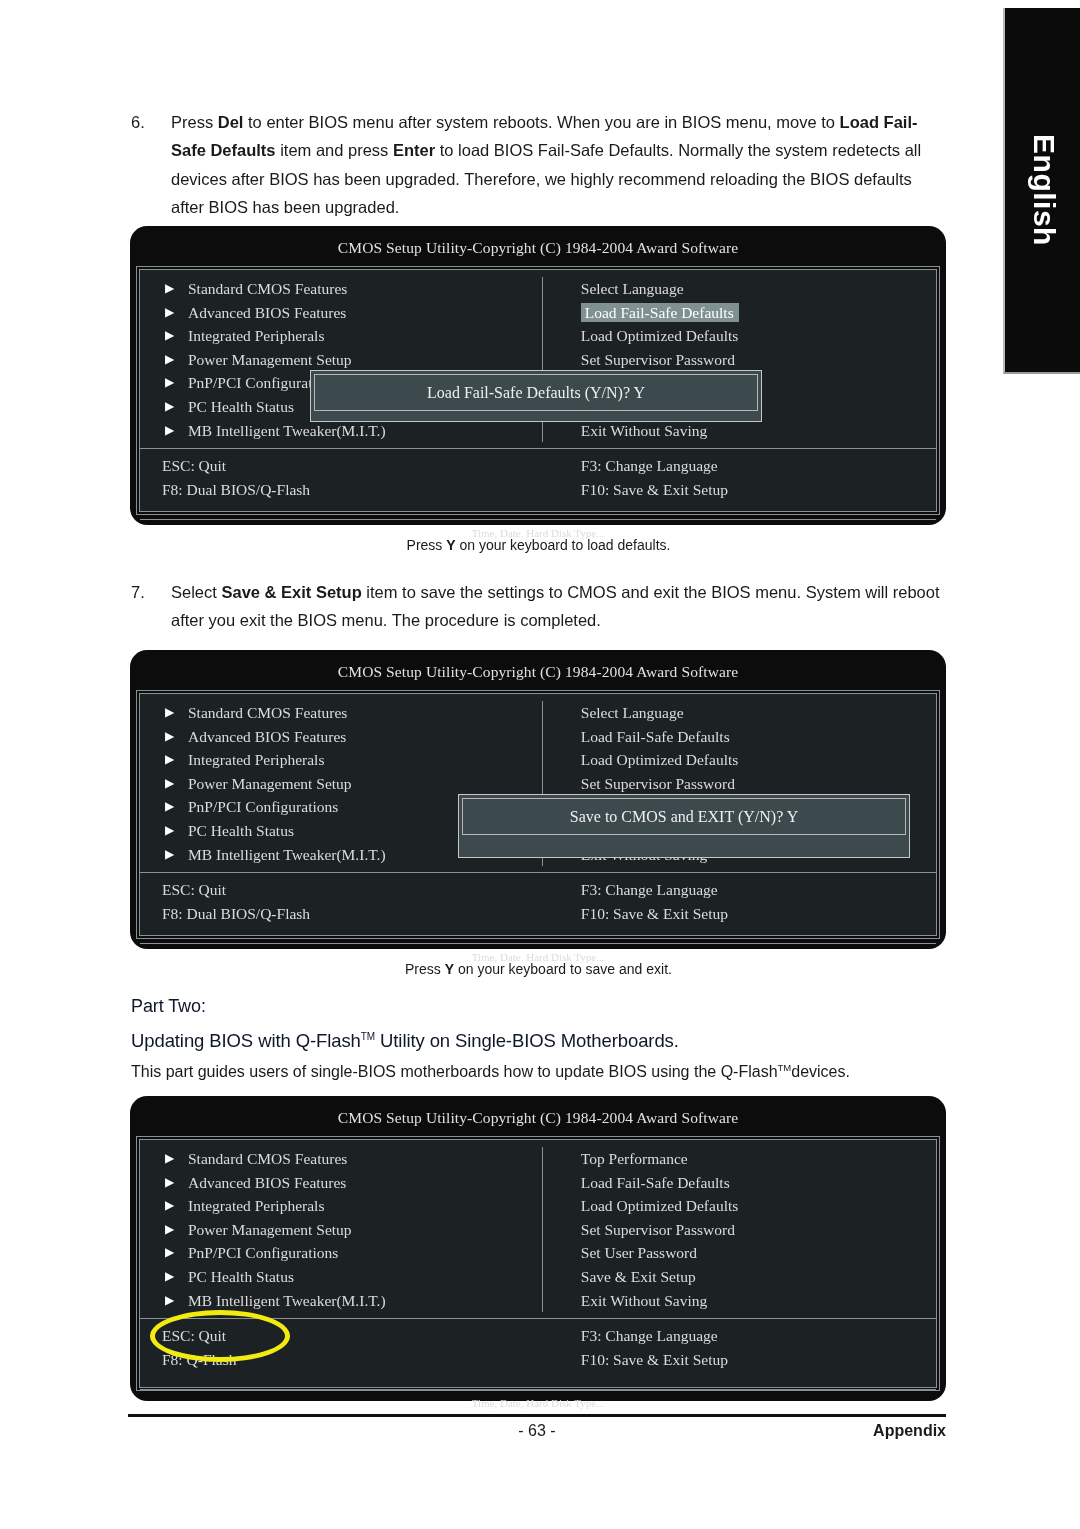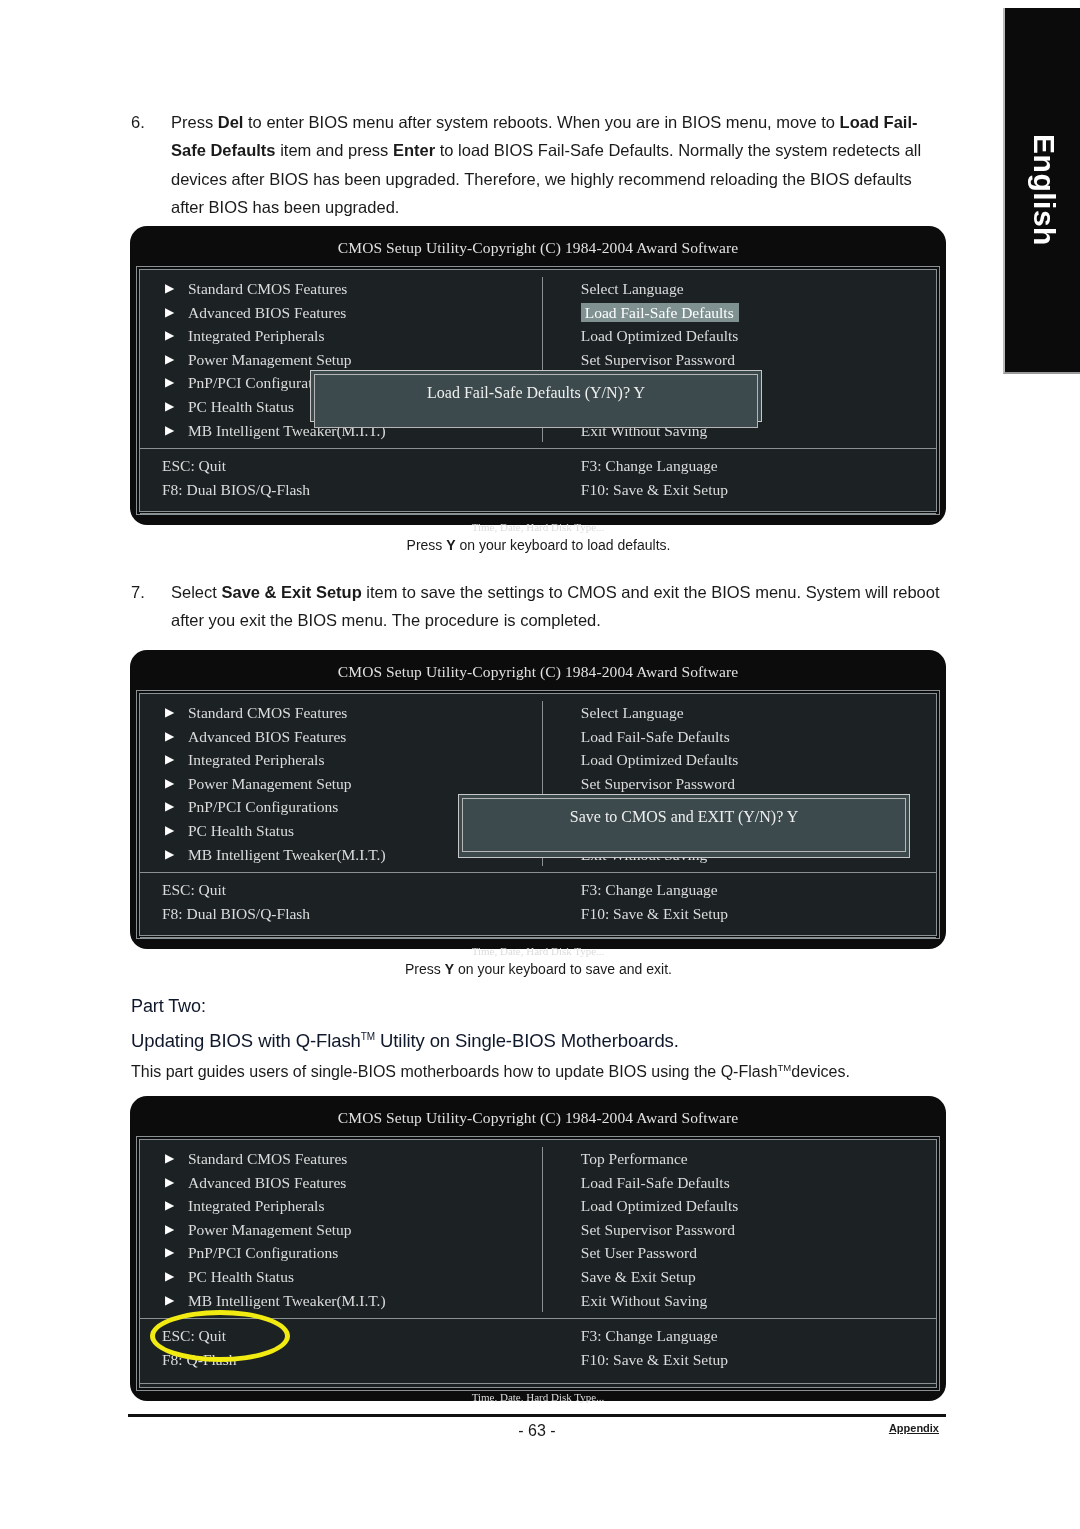--- a/index.html
+++ b/index.html
@@ -224,7 +224,7 @@
   }
   .bios-dialog .dlg-inner {
     border: 1px solid #b6b6b6;
-    padding: 9px 0 25px 0;
+    padding: 9px 0 8px 0;
     text-align: center;
     font-size: 16px;
     color: #efefef;

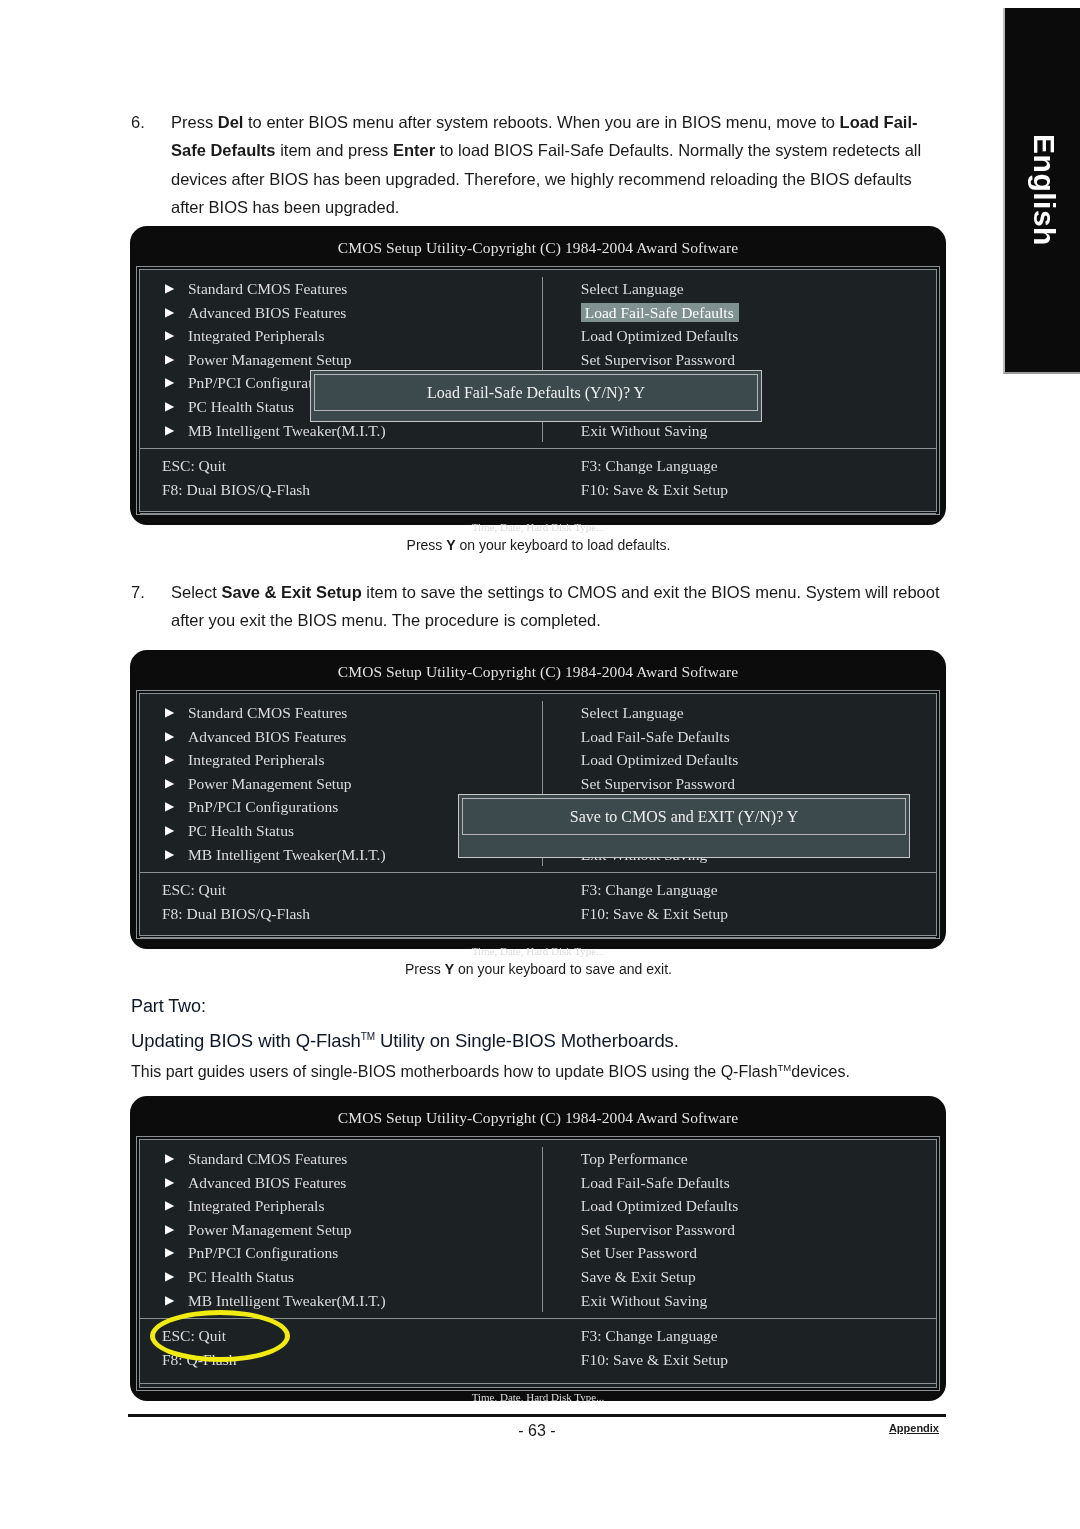--- a/index.html
+++ b/index.html
@@ -190,7 +190,7 @@
   .keys-region {
     display: flex;
     border-bottom: 1px solid #8a9194;
-    padding: 5px 0 11px 0;
+    padding: 5px 0 17px 0;
   }
   .keys-col {
     box-sizing: border-box;

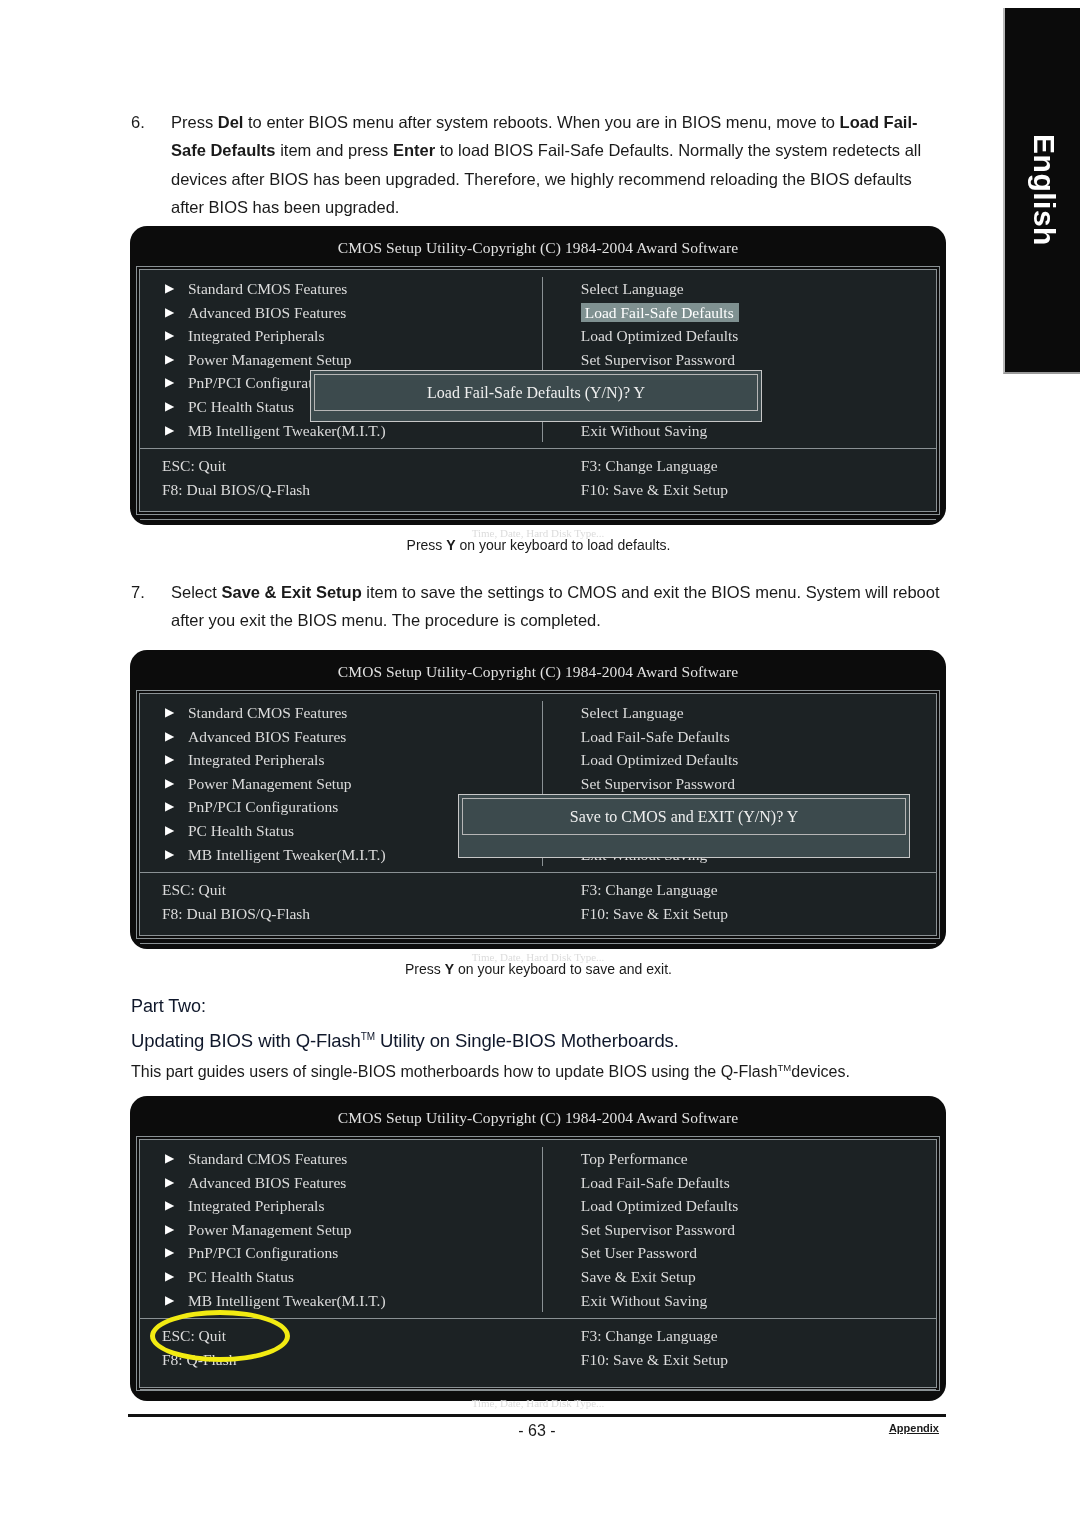--- a/index.html
+++ b/index.html
@@ -271,11 +271,10 @@
   }
   .footer .section-name {
     position: absolute;
-    right: 7px;
+    right: 0;
     top: 0;
     font-weight: bold;
-    font-size: 11px;
-    text-decoration: underline;
+    font-size: 16px;
   }
 </style>
 </head>

